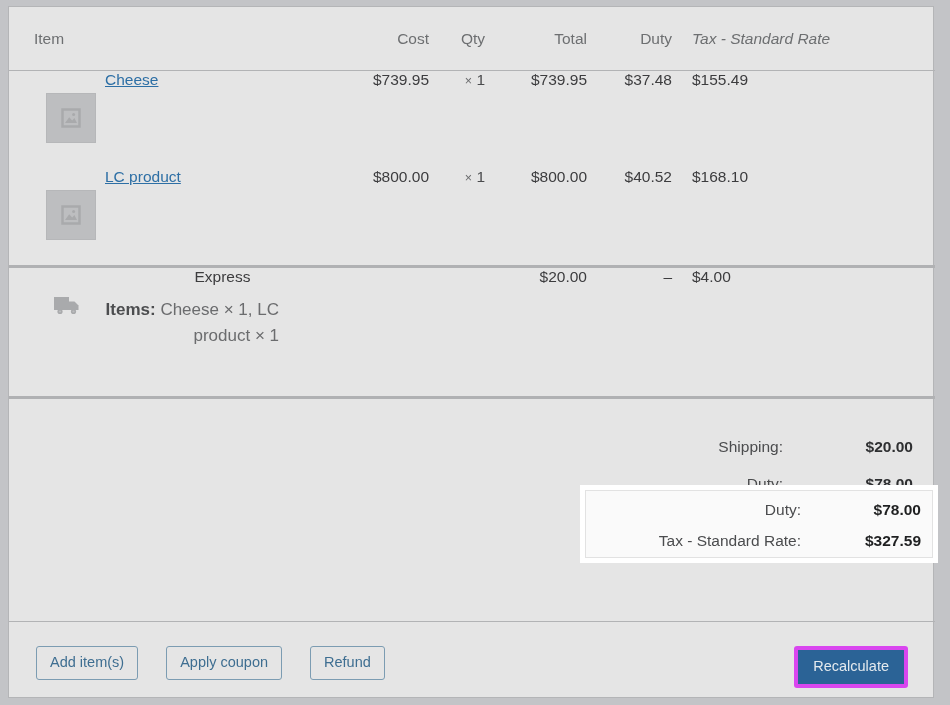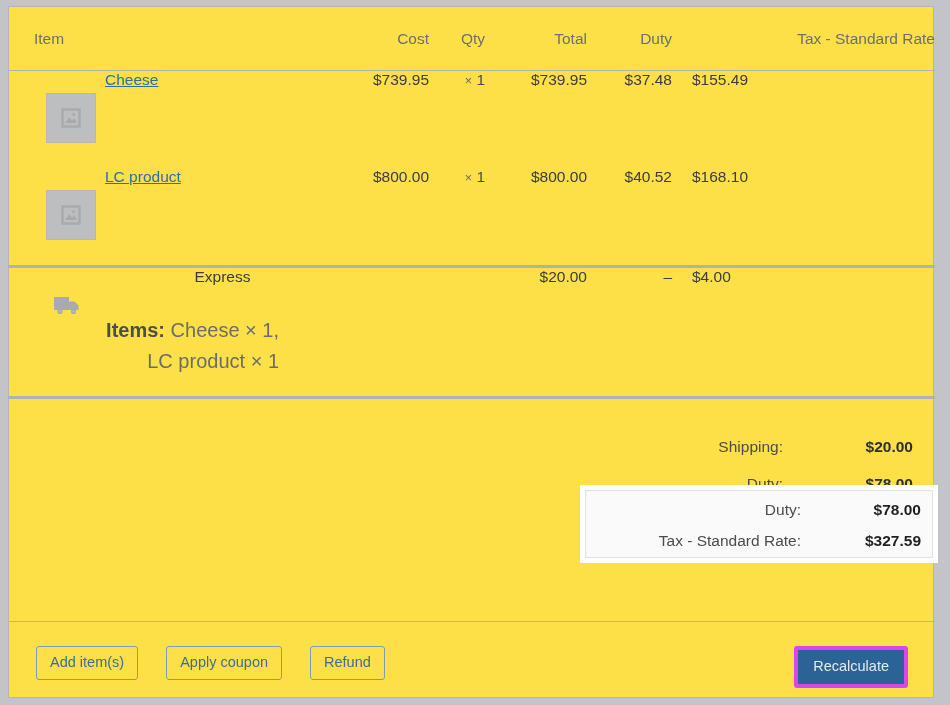--- a/index.html
+++ b/index.html
@@ -29,7 +29,7 @@
     top: 6px;
     width: 926px;
     height: 692px;
-    background: #fde047;
+    background: #e5e5e5;
     border: 1px solid #b4b5b7;
     box-sizing: border-box;
   }

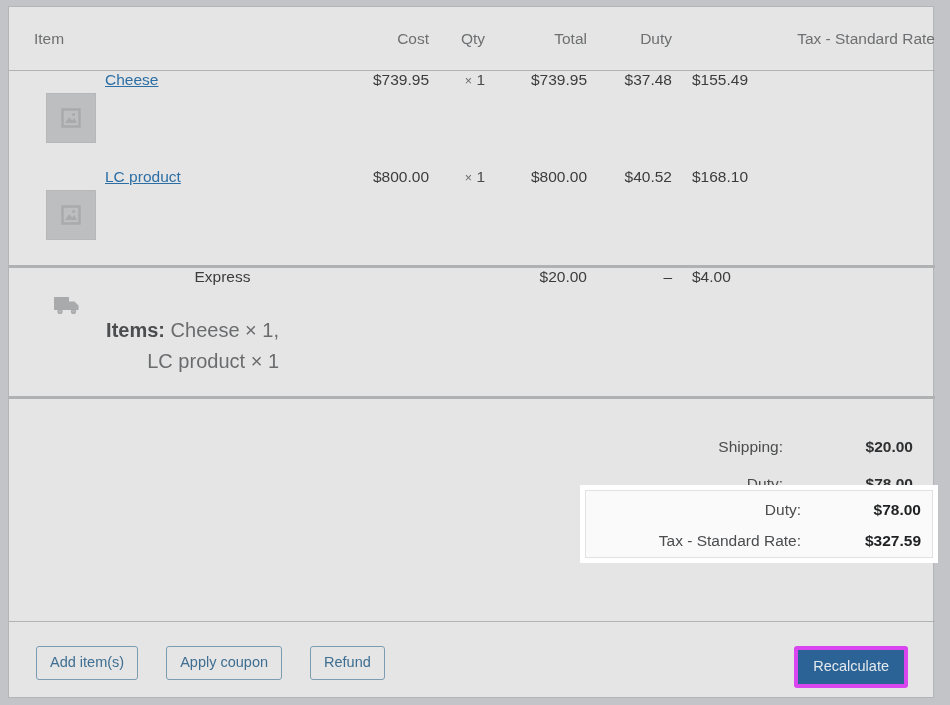--- a/index.html
+++ b/index.html
@@ -54,7 +54,7 @@
   .th-qty       { text-align: right; padding-right: 10px !important; }
   .th-total     { text-align: right; padding-right: 8px !important; }
   .th-duty      { text-align: right; padding-right: 8px !important; }
-  .th-tax       { text-align: right;  padding-left: 12px !important; }
+  .th-tax       { text-align: left;  padding-left: 12px !important; font-style: italic; }
 
   
   .col-thumb { width: 96px; }

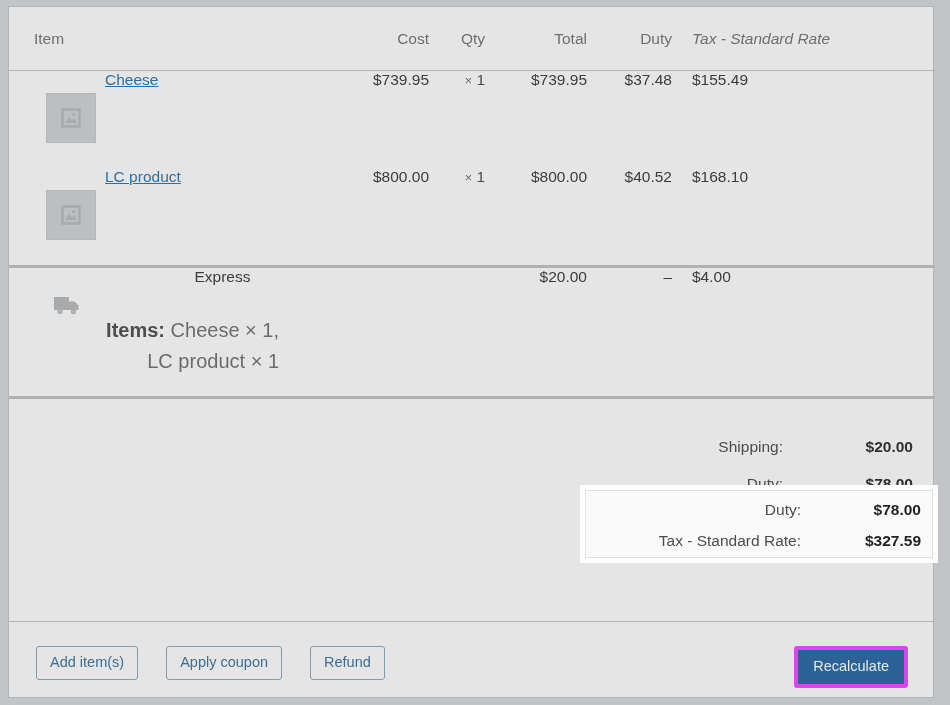--- a/index.html
+++ b/index.html
@@ -121,8 +121,8 @@
   .ship-name { padding-top: 25px; padding-left: 0; }
   .ship-title { font-size: 15.5px; color: #3c3c3e; text-align: center; }
   .ship-items {
-    margin-top: 29px;
-    font-size: 20px;
+    margin-top: 11px;
+    font-size: 17px;
     color: #6b6c6e;
     line-height: 1.55;
     text-align: right;

